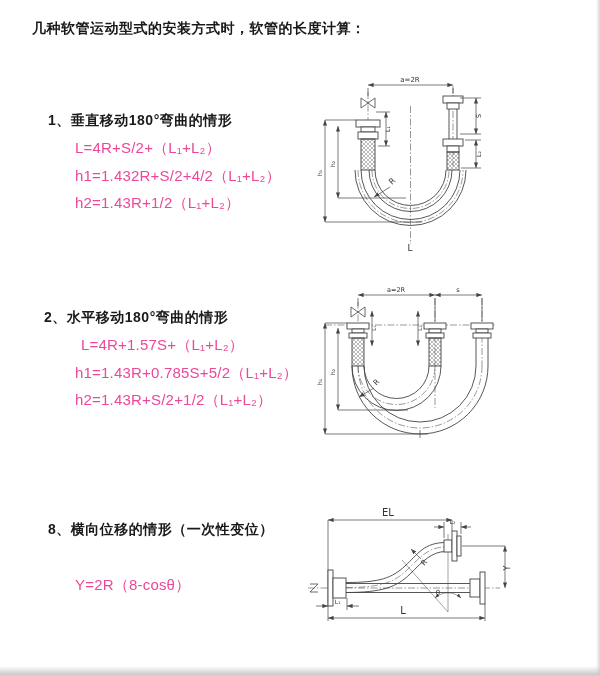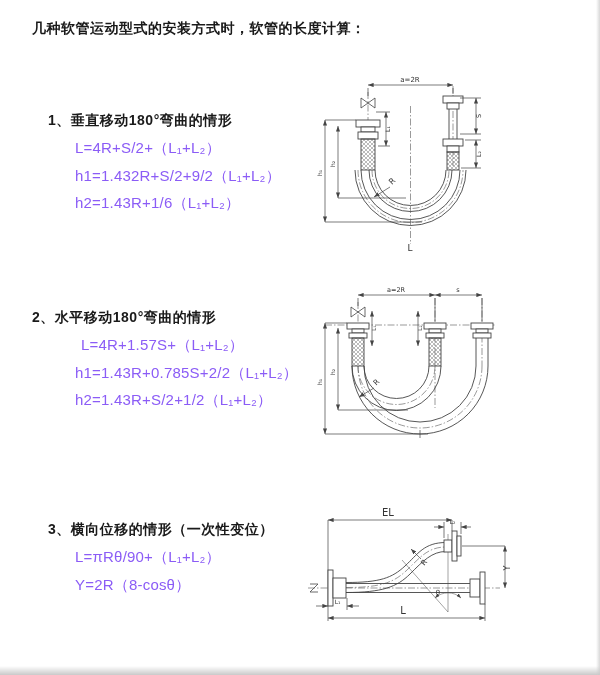--- a/index.html
+++ b/index.html
@@ -15,7 +15,7 @@
     position:absolute;font-size:14px;font-weight:700;letter-spacing:.5px;white-space:nowrap;
   }
   .formula{
-    position:absolute;font-size:15px;font-weight:400;color:#8b5cf6;
+    position:absolute;font-size:15px;font-weight:400;color:#ec4899;
     letter-spacing:.2px;white-space:nowrap;
   }
   svg.diag{position:absolute;}

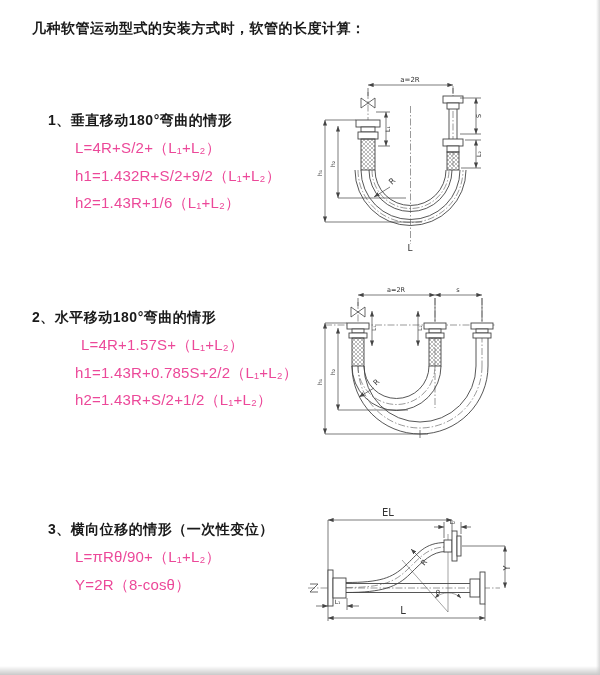--- a/index.html
+++ b/index.html
@@ -48,7 +48,7 @@
 
   <div class="sec-heading" style="left:48px;top:112px">1、垂直移动180°弯曲的情形</div>
   <div class="formula" style="left:75px;top:139px">L=4R+S/2+（L₁+L₂）</div>
-  <div class="formula" style="left:75px;top:167px">h1=1.432R+S/2+9/2（L₁+L₂）</div>
+  <div class="formula" style="left:75px;top:167px">h1=1.432R+S/2+4/2（L₁+L₂）</div>
   <div class="formula" style="left:75px;top:194px">h2=1.43R+1/6（L₁+L₂）</div>
 
   <div class="sec-heading" style="left:32px;top:309px">2、水平移动180°弯曲的情形</div>

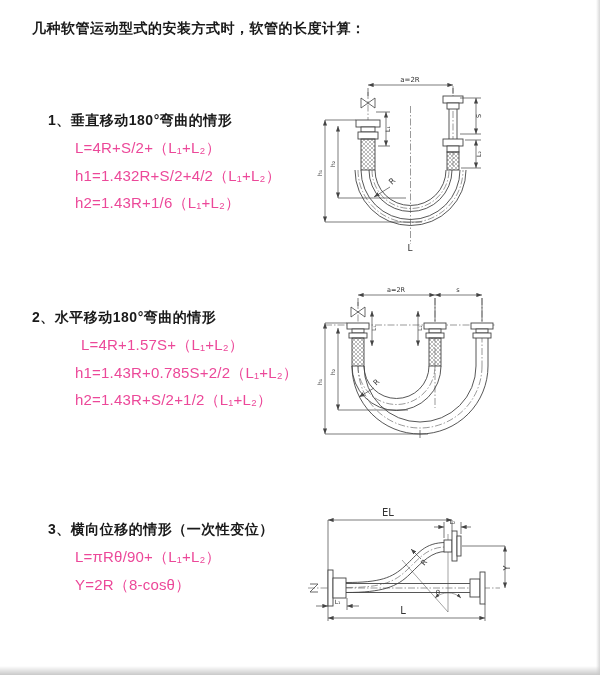--- a/index.html
+++ b/index.html
@@ -49,7 +49,7 @@
   <div class="sec-heading" style="left:48px;top:112px">1、垂直移动180°弯曲的情形</div>
   <div class="formula" style="left:75px;top:139px">L=4R+S/2+（L₁+L₂）</div>
   <div class="formula" style="left:75px;top:167px">h1=1.432R+S/2+4/2（L₁+L₂）</div>
-  <div class="formula" style="left:75px;top:194px">h2=1.43R+1/6（L₁+L₂）</div>
+  <div class="formula" style="left:75px;top:194px">h2=1.43R+1/2（L₁+L₂）</div>
 
   <div class="sec-heading" style="left:32px;top:309px">2、水平移动180°弯曲的情形</div>
   <div class="formula" style="left:81px;top:336px">L=4R+1.57S+（L₁+L₂）</div>

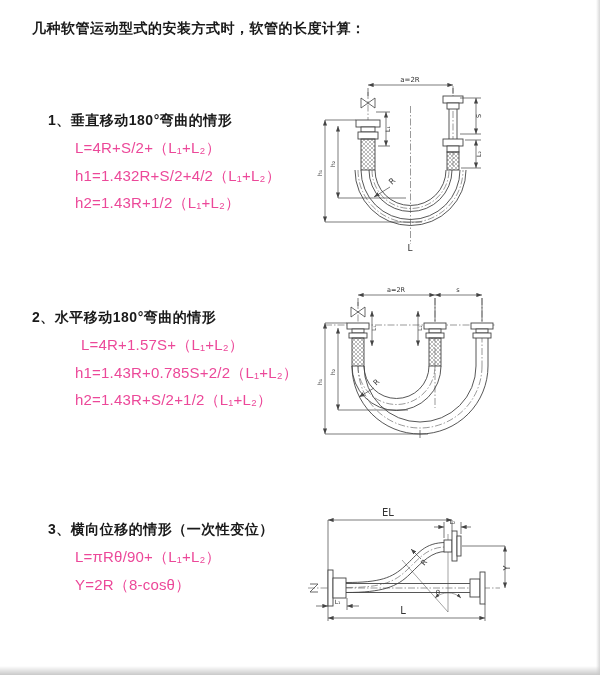--- a/index.html
+++ b/index.html
@@ -51,7 +51,7 @@
   <div class="formula" style="left:75px;top:167px">h1=1.432R+S/2+4/2（L₁+L₂）</div>
   <div class="formula" style="left:75px;top:194px">h2=1.43R+1/2（L₁+L₂）</div>
 
-  <div class="sec-heading" style="left:32px;top:309px">2、水平移动180°弯曲的情形</div>
+  <div class="sec-heading" style="left:44px;top:309px">2、水平移动180°弯曲的情形</div>
   <div class="formula" style="left:81px;top:336px">L=4R+1.57S+（L₁+L₂）</div>
   <div class="formula" style="left:75px;top:364px">h1=1.43R+0.785S+2/2（L₁+L₂）</div>
   <div class="formula" style="left:75px;top:391px">h2=1.43R+S/2+1/2（L₁+L₂）</div>

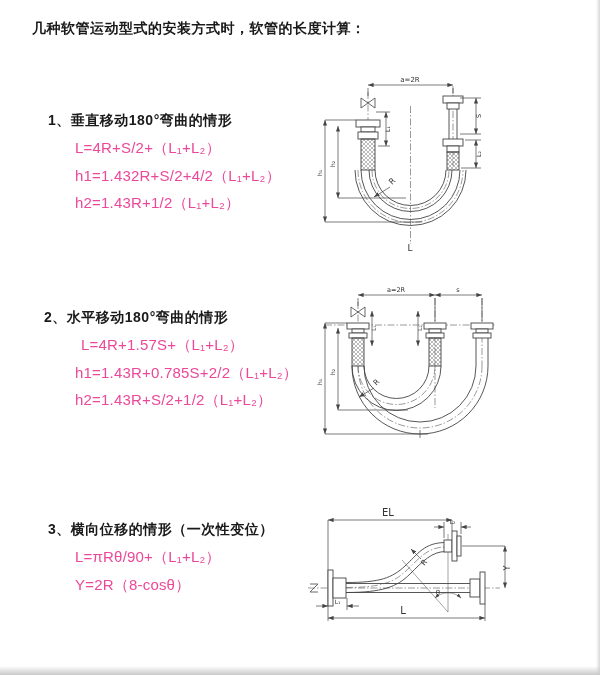--- a/index.html
+++ b/index.html
@@ -53,7 +53,7 @@
 
   <div class="sec-heading" style="left:44px;top:309px">2、水平移动180°弯曲的情形</div>
   <div class="formula" style="left:81px;top:336px">L=4R+1.57S+（L₁+L₂）</div>
-  <div class="formula" style="left:75px;top:364px">h1=1.43R+0.785S+2/2（L₁+L₂）</div>
+  <div class="formula" style="left:75px;top:364px">h1=1.43R+0.785S+5/2（L₁+L₂）</div>
   <div class="formula" style="left:75px;top:391px">h2=1.43R+S/2+1/2（L₁+L₂）</div>
 
   <div class="sec-heading" style="left:48px;top:521px">3、横向位移的情形（一次性变位）</div>

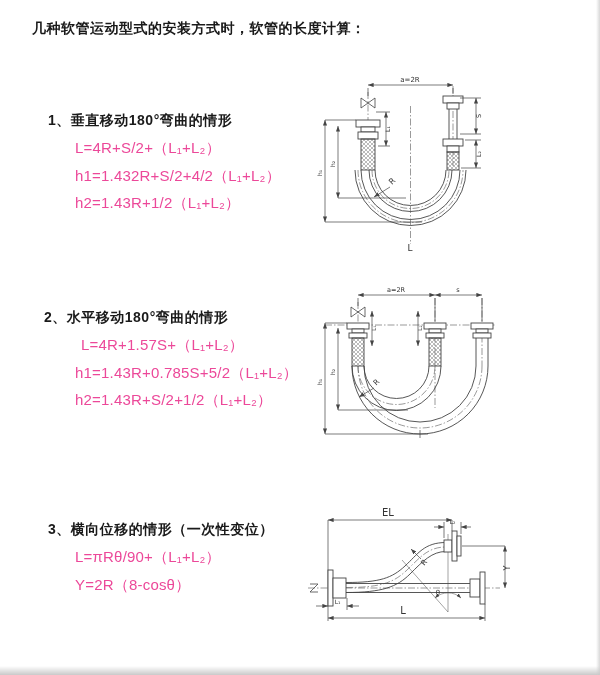--- a/index.html
+++ b/index.html
@@ -56,7 +56,7 @@
   <div class="formula" style="left:75px;top:364px">h1=1.43R+0.785S+5/2（L₁+L₂）</div>
   <div class="formula" style="left:75px;top:391px">h2=1.43R+S/2+1/2（L₁+L₂）</div>
 
-  <div class="sec-heading" style="left:48px;top:521px">3、横向位移的情形（一次性变位）</div>
+  <div class="sec-heading" style="left:48px;top:521px">8、横向位移的情形（一次性变位）</div>
   <div class="formula" style="left:75px;top:548px">L=πRθ/90+（L₁+L₂）</div>
   <div class="formula" style="left:75px;top:576px">Y=2R（8-cosθ）</div>
 

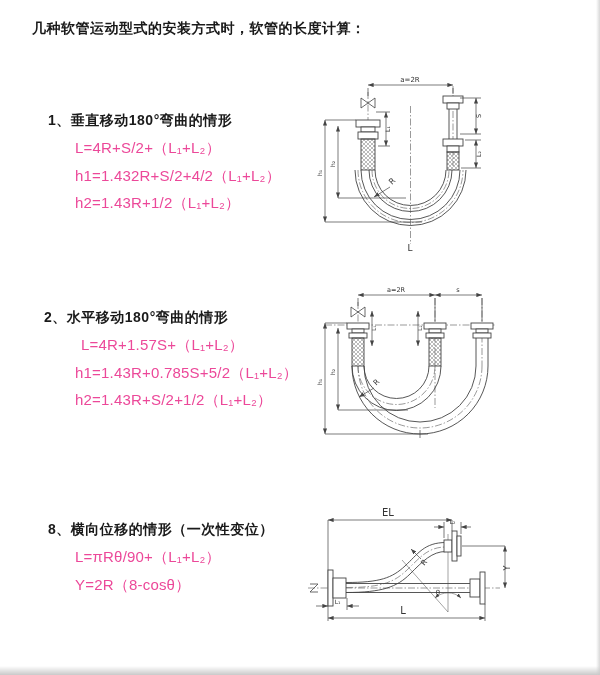--- a/index.html
+++ b/index.html
@@ -57,7 +57,6 @@
   <div class="formula" style="left:75px;top:391px">h2=1.43R+S/2+1/2（L₁+L₂）</div>
 
   <div class="sec-heading" style="left:48px;top:521px">8、横向位移的情形（一次性变位）</div>
-  <div class="formula" style="left:75px;top:548px">L=πRθ/90+（L₁+L₂）</div>
   <div class="formula" style="left:75px;top:576px">Y=2R（8-cosθ）</div>
 
   <svg class="diag" style="left:310px;top:70px" width="280" height="190" viewBox="0 0 280 190">

